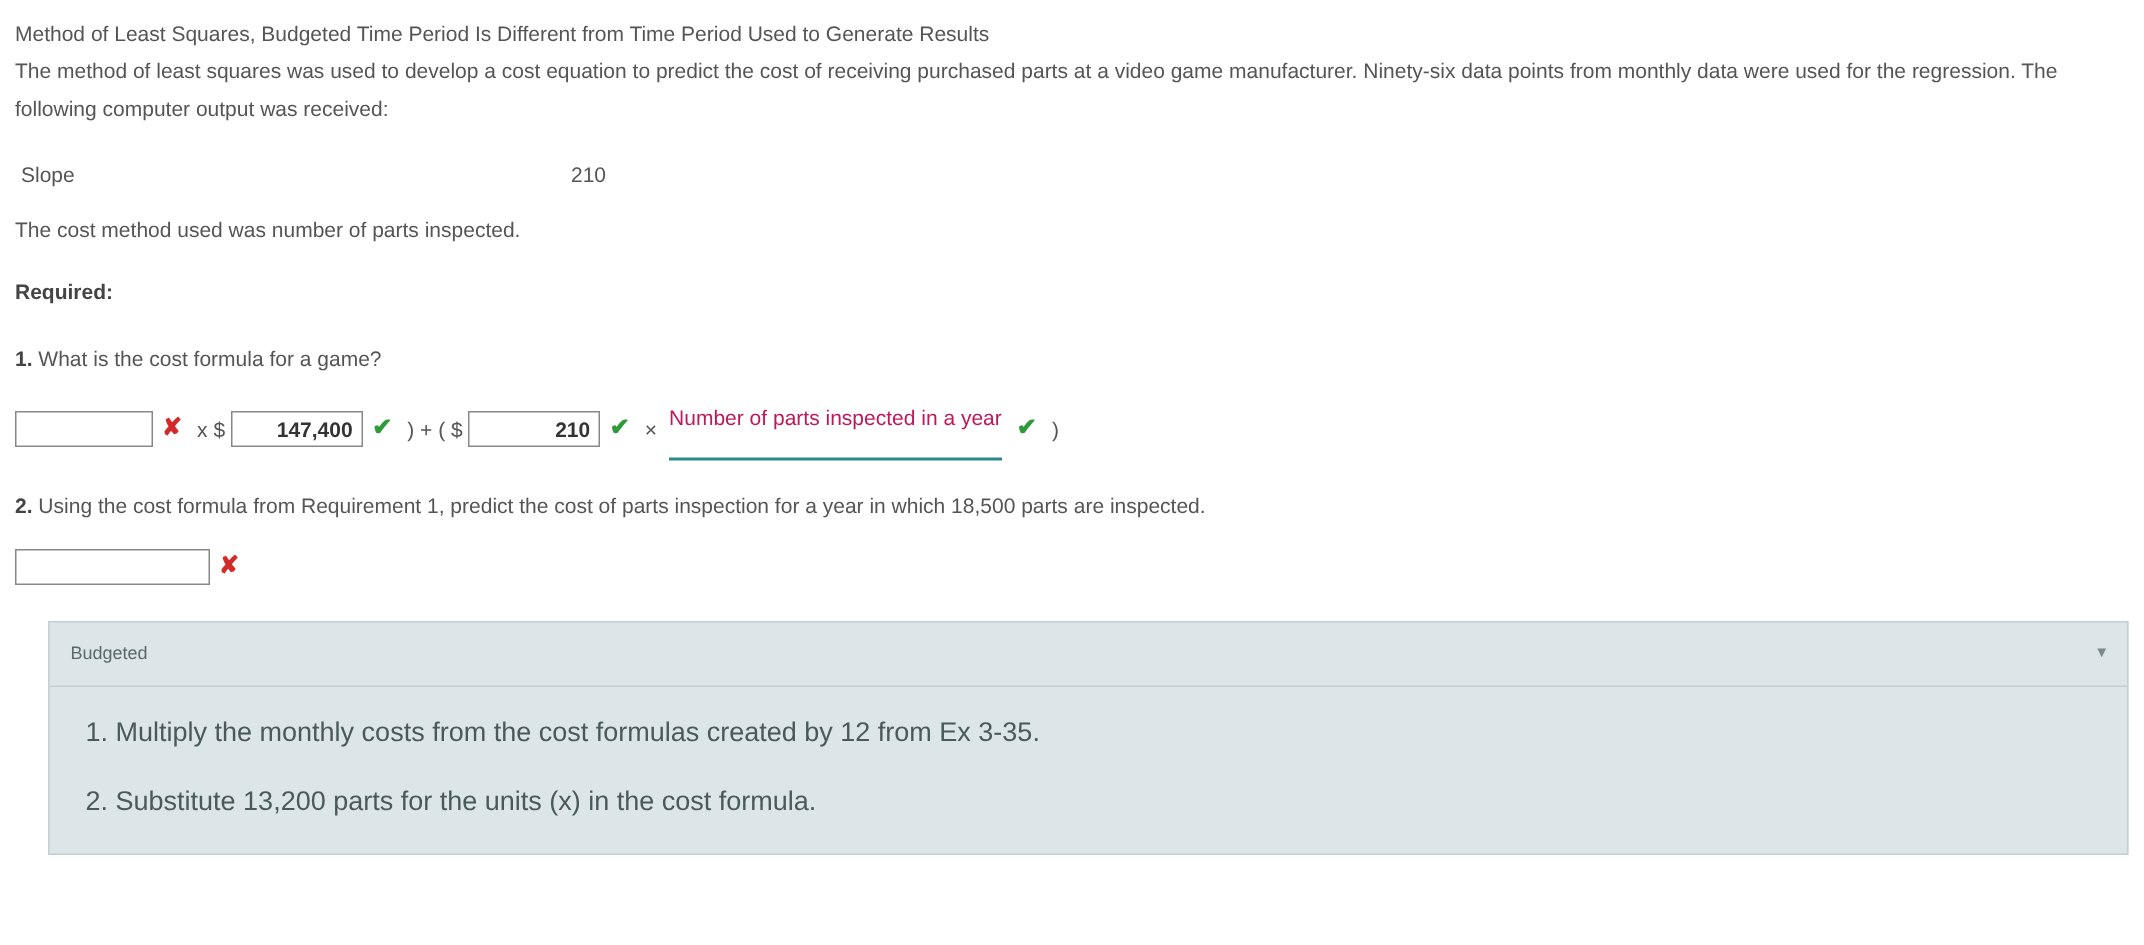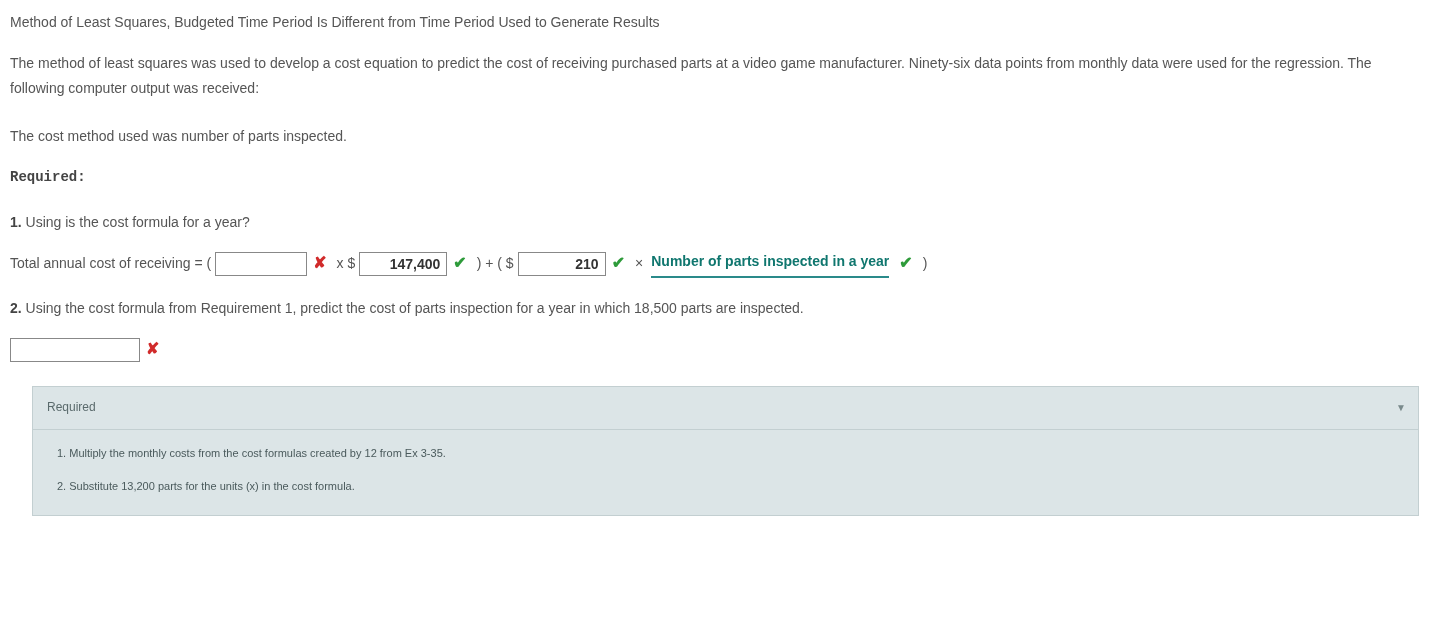--- a/index.html
+++ b/index.html
@@ -18,7 +18,7 @@
   .title {
     color: #555;
     font-size: 14px;
-    margin-bottom: 16px;
+    margin-bottom: 0;
   }
   .para {
     color: #555;

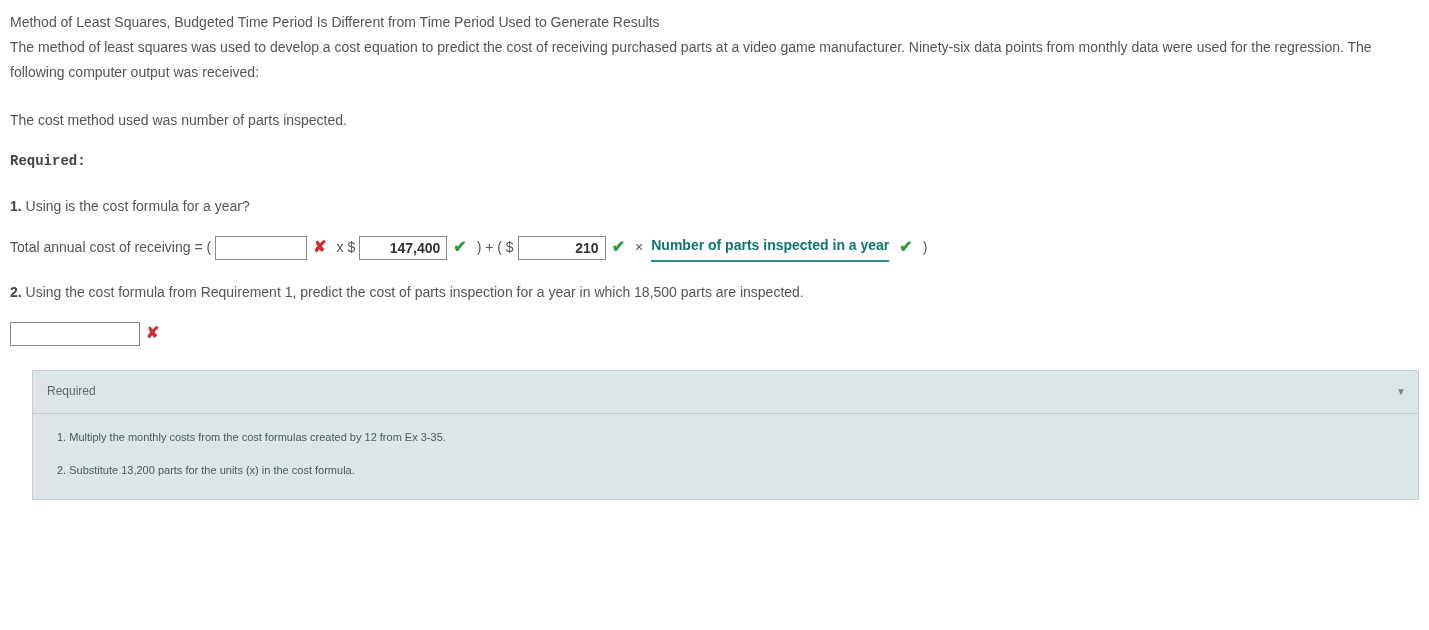--- a/index.html
+++ b/index.html
@@ -151,6 +151,10 @@
 
   <table class="values">
     <tbody>
+    <tr>
+      <td class="lbl">Slope</td>
+      <td class="val">210</td>
+    </tr>
   </tbody>
     </table>
 

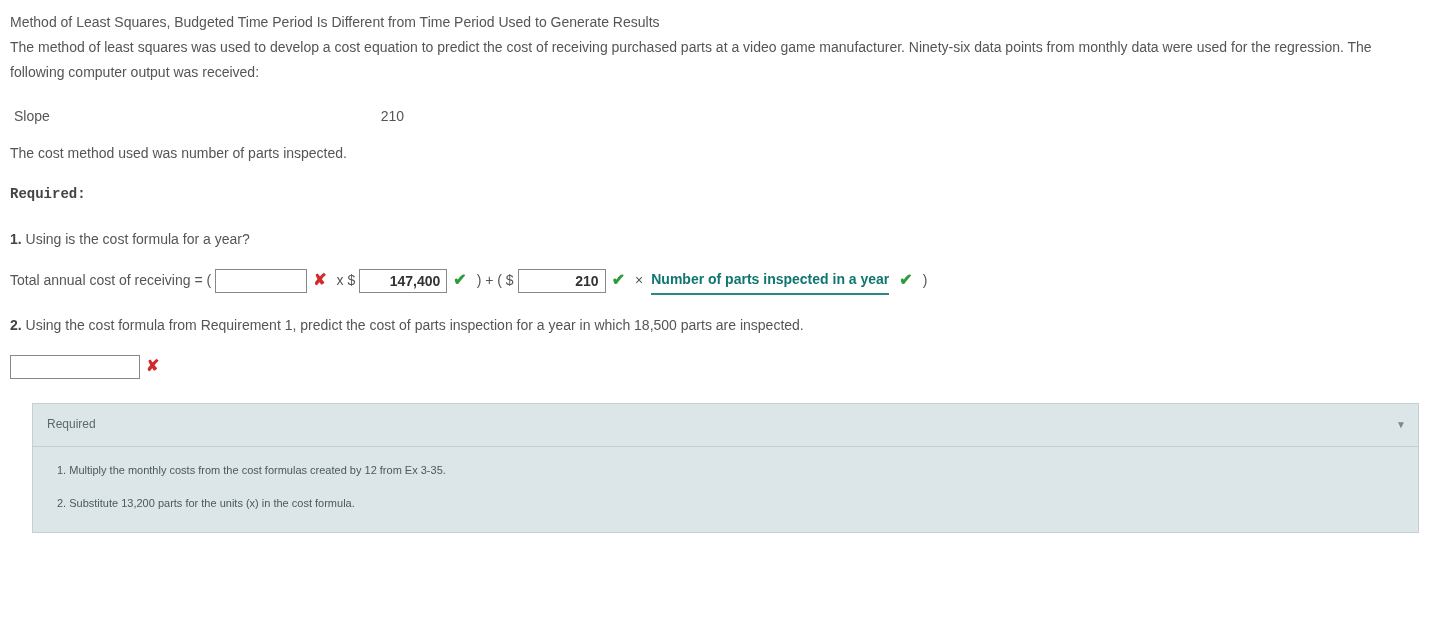--- a/index.html
+++ b/index.html
@@ -45,7 +45,6 @@
     font-weight: bold;
     color: #444;
     margin: 16px 0 20px 0;
-    font-family: Liberation Mono, monospace;
   }
   .qnum {
     font-weight: bold;

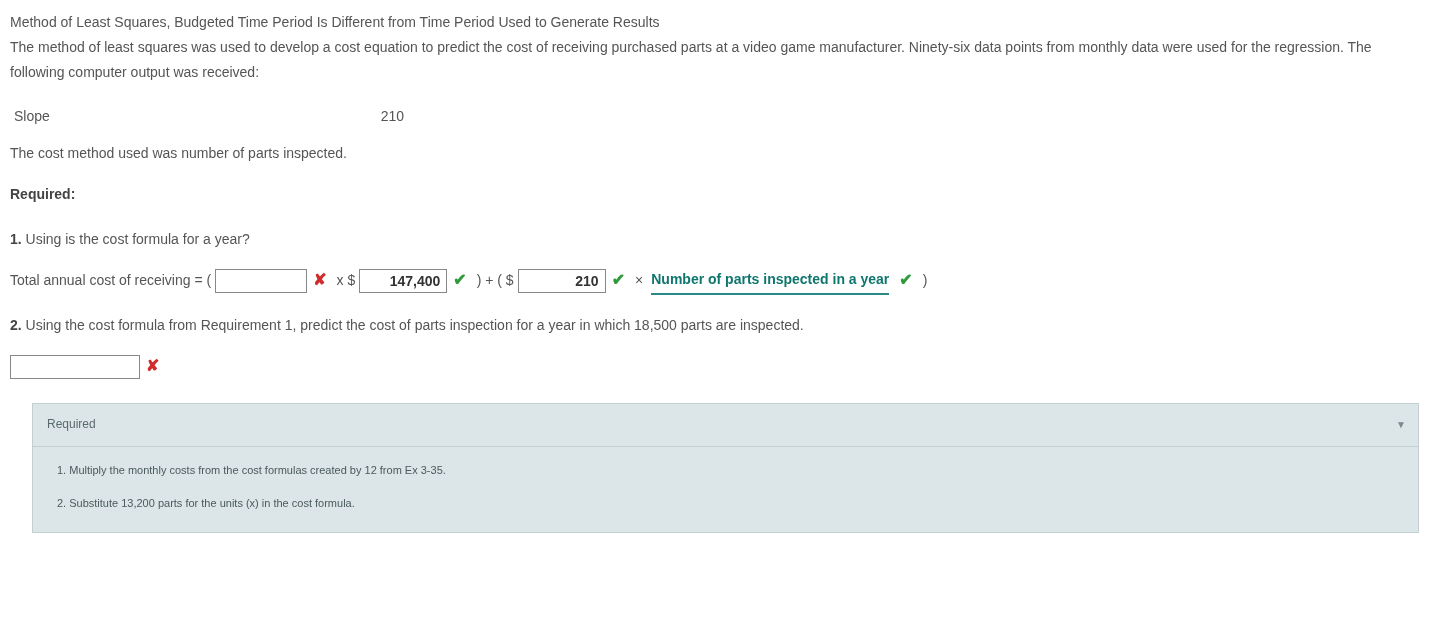--- a/index.html
+++ b/index.html
@@ -163,7 +163,7 @@
 
   <div class="para">
     <span class="qnum">1.</span>
-    <span>Using is the cost formula for a year?</span>
+    <span>What is the cost formula for a game?</span>
   </div>
 
   <div class="formula-line">

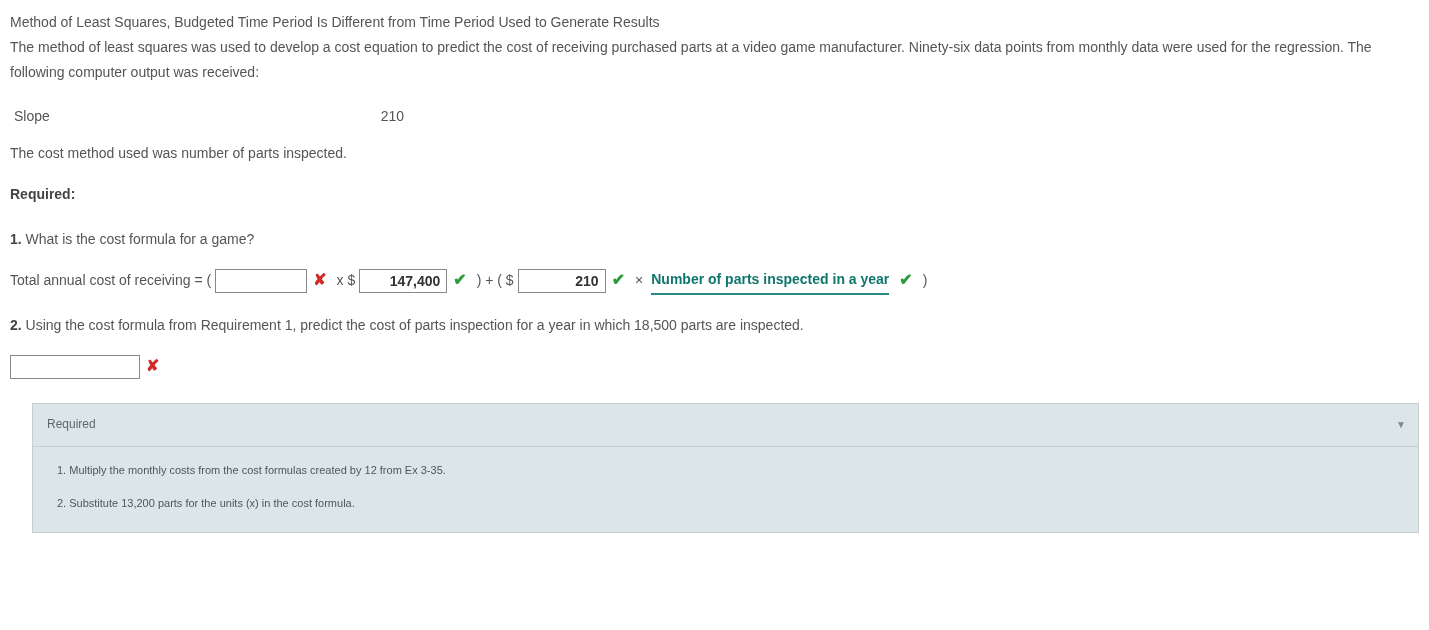--- a/index.html
+++ b/index.html
@@ -167,7 +167,6 @@
   </div>
 
   <div class="formula-line">
-    <span class="seg" style="padding-left:0">Total annual cost of receiving = (</span>
     <input class="num w-empty" value="" style="">
     <span class="mark-bad">✘</span>
     <span class="seg">x $</span>

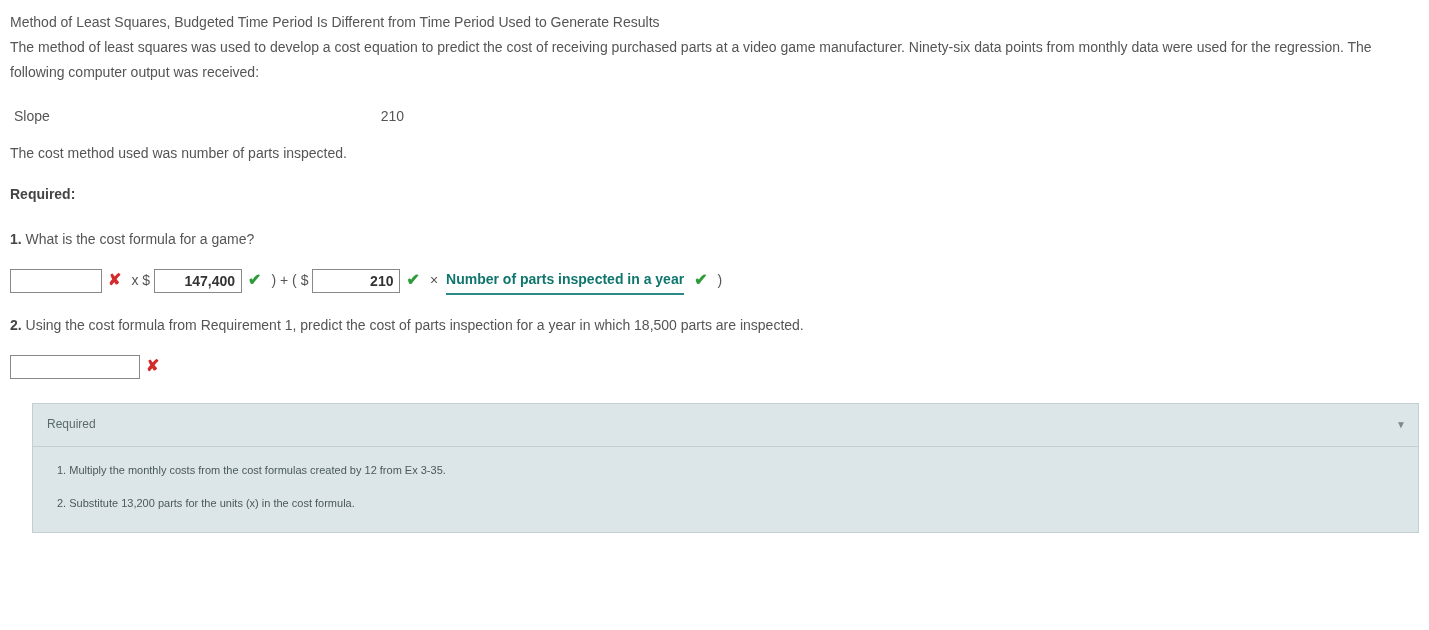--- a/index.html
+++ b/index.html
@@ -90,11 +90,11 @@
   }
   .seg { padding: 0 4px; color:#555; }
   a.dd-link {
-    color: #0f766e;
-    font-weight: bold;
+    color: #be185d;
+    font-weight: normal;
     text-decoration: none;
     border-bottom: 2px solid #2a8a8a;
-    padding-bottom: 1px;
+    padding-bottom: 13px;
     margin: 0 4px;
   }
 

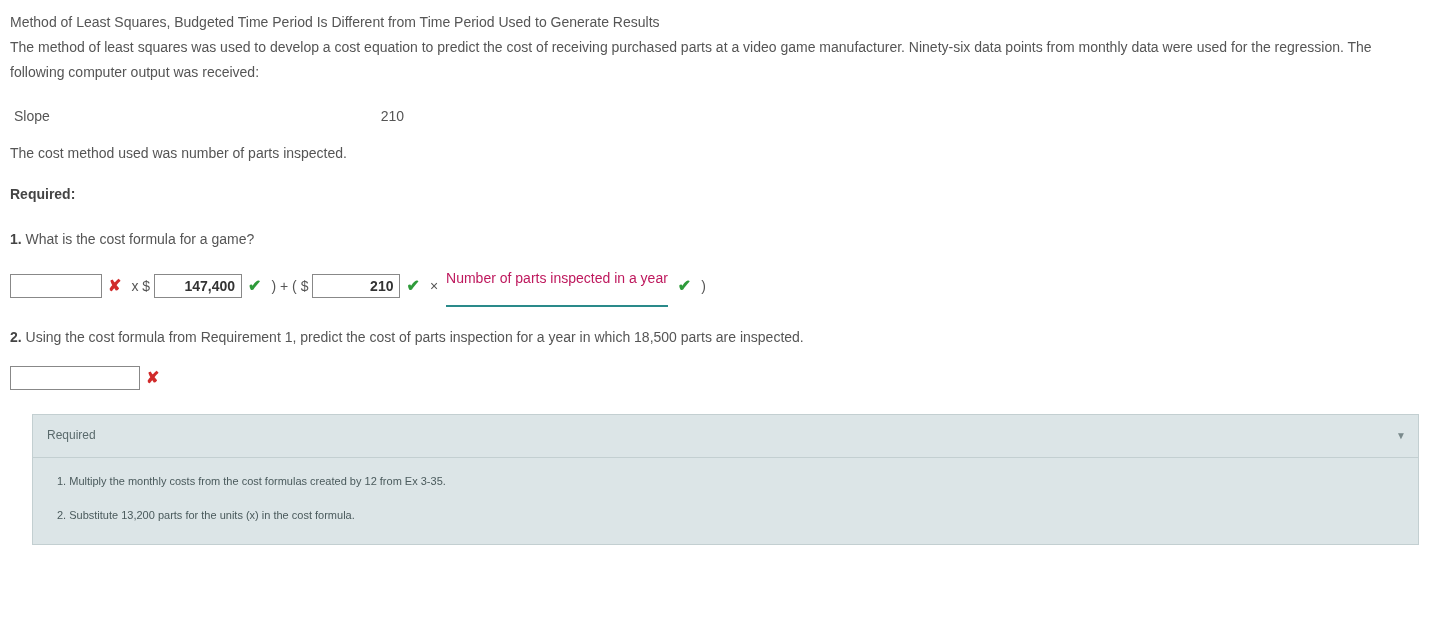--- a/index.html
+++ b/index.html
@@ -193,7 +193,7 @@
 
   <div class="feedback-wrap">
     <div class="fb-header">
-      <span>Required</span>
+      <span>Budgeted</span>
       <span class="fb-caret">▼</span>
     </div>
     <div class="fb-body">

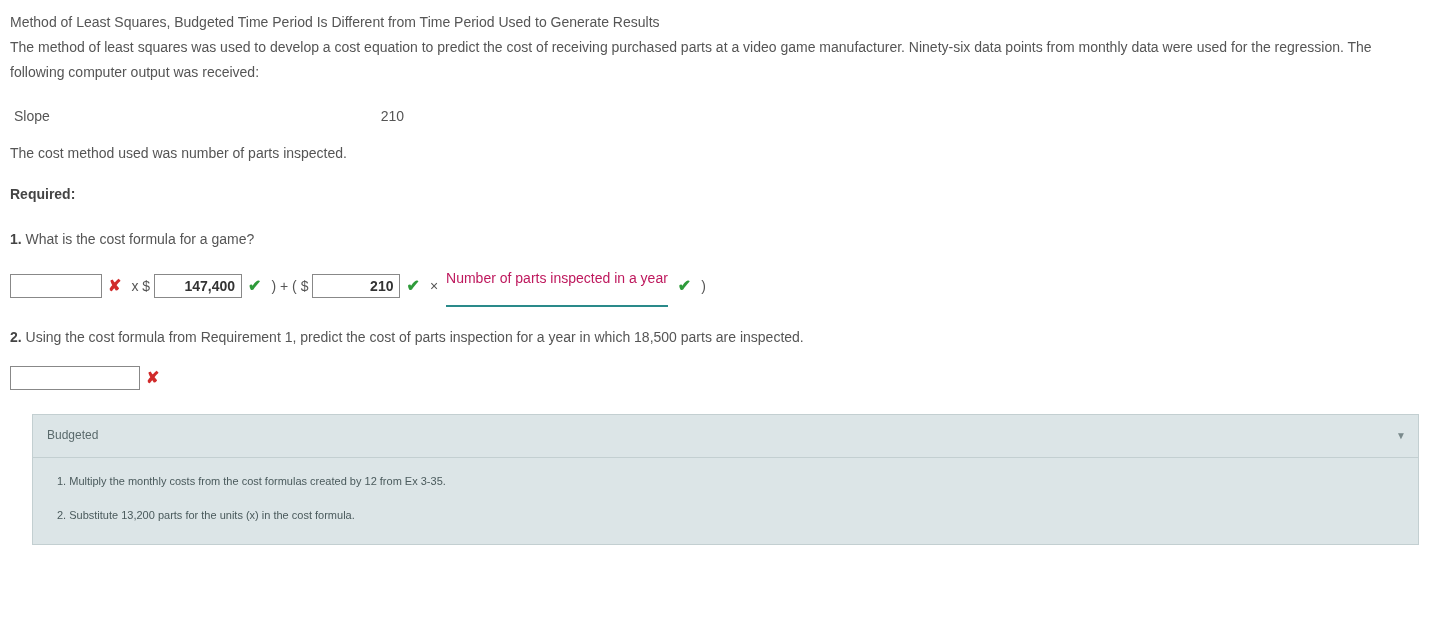--- a/index.html
+++ b/index.html
@@ -136,7 +136,7 @@
   }
   .fb-line {
     margin: 4px 0 14px 10px;
-    font-size: 11px;
+    font-size: 18px;
   }
 </style>
 </head>

